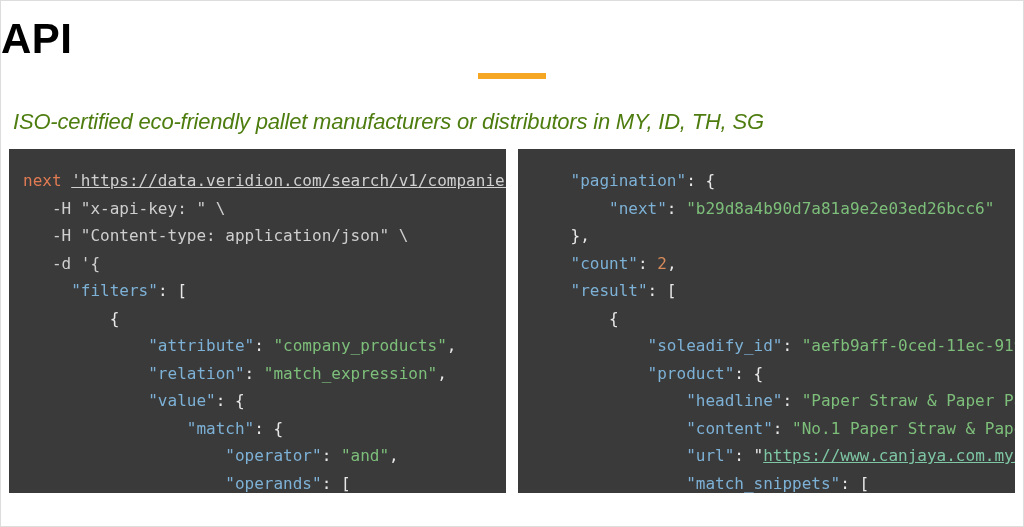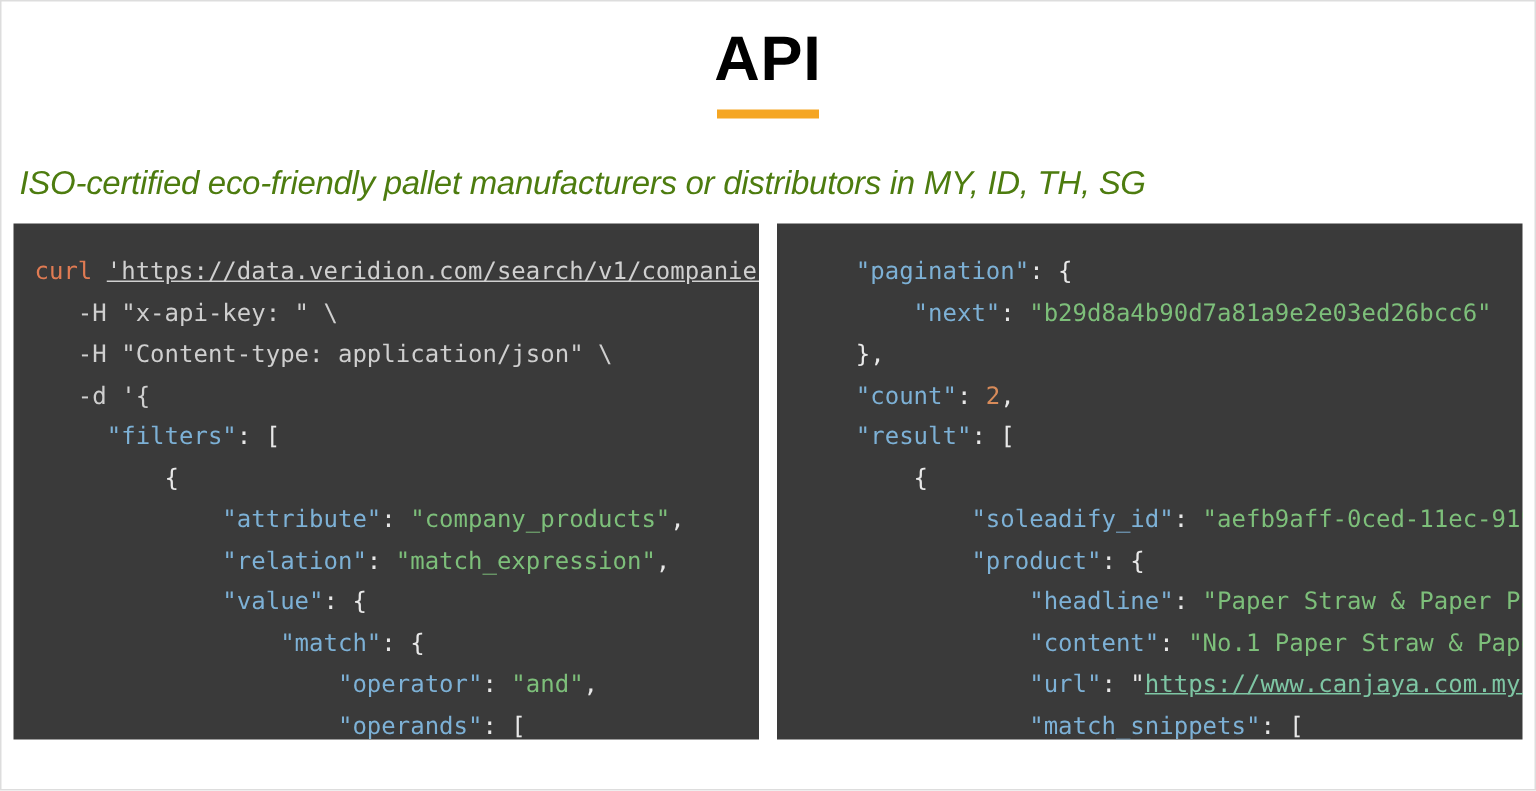--- a/index.html
+++ b/index.html
@@ -12,7 +12,7 @@
     border: 1px solid #ddd;
   }
   .header {
-    text-align: center;
+    text-align: left;
     padding-top: 14px;
     padding-bottom: 8px;
   }

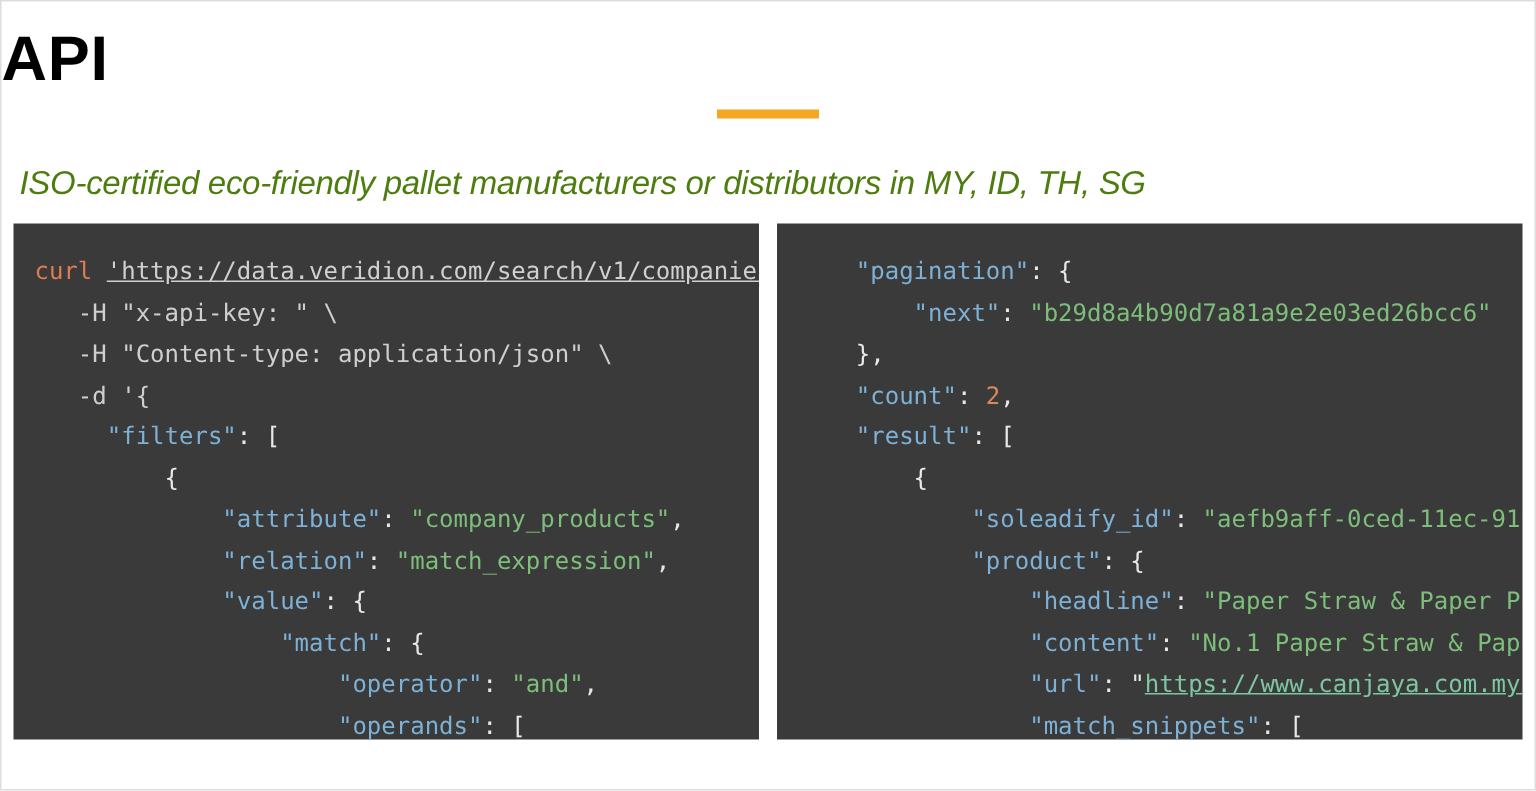--- a/index.html
+++ b/index.html
@@ -79,7 +79,7 @@
 <div class="panes">
 
   <div class="code-pane">
-<pre><span class="cmd">curl</span> <span class="url">'https://data.veridion.com/search/v1/companies'</span>
+<pre><span class="cmd">next</span> <span class="url">'https://data.veridion.com/search/v1/companies'</span>
    <span class="flag">-H "x-api-key: " \</span>
    <span class="flag">-H "Content-type: application/json" \</span>
    <span class="flag">-d '{</span>

